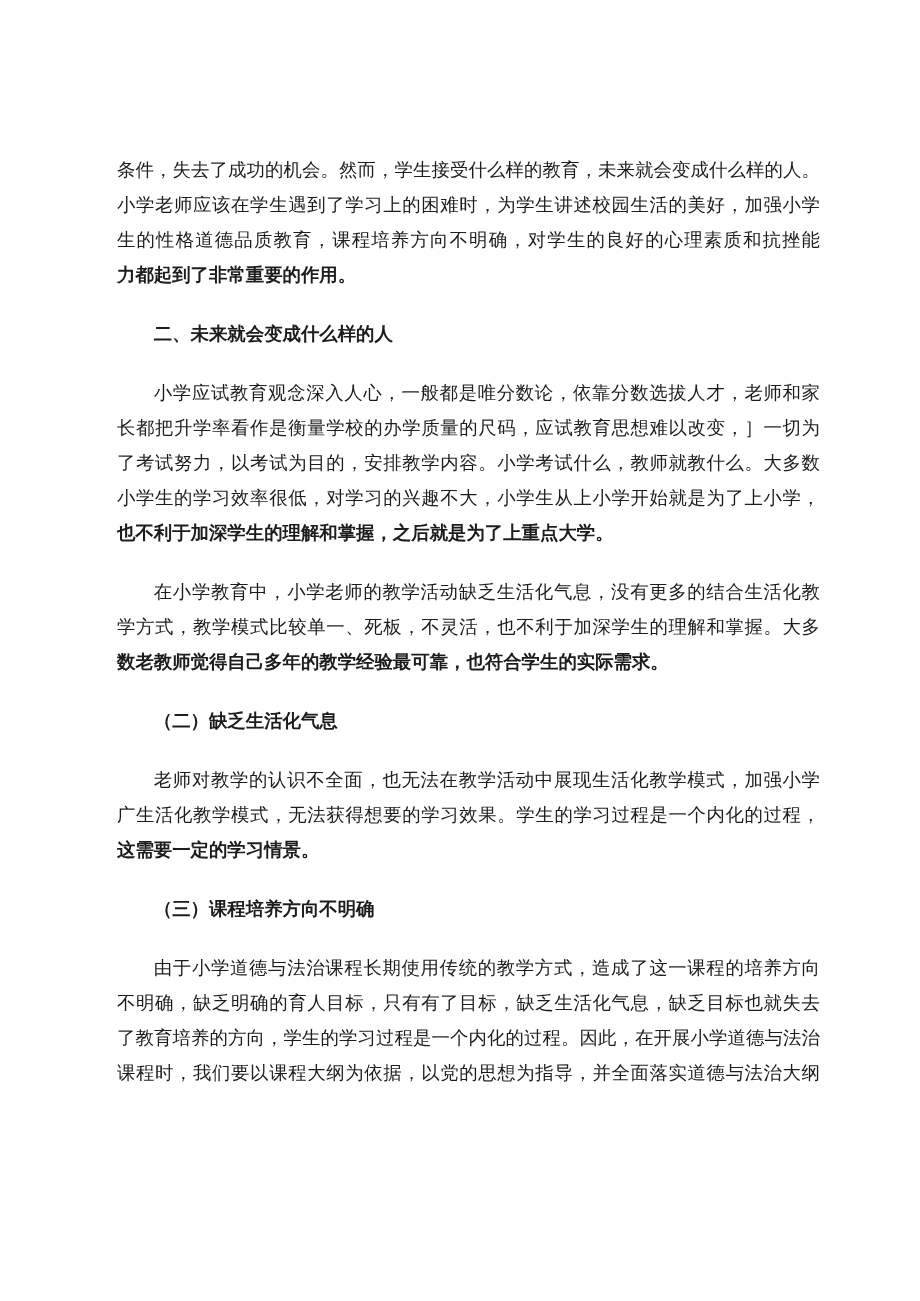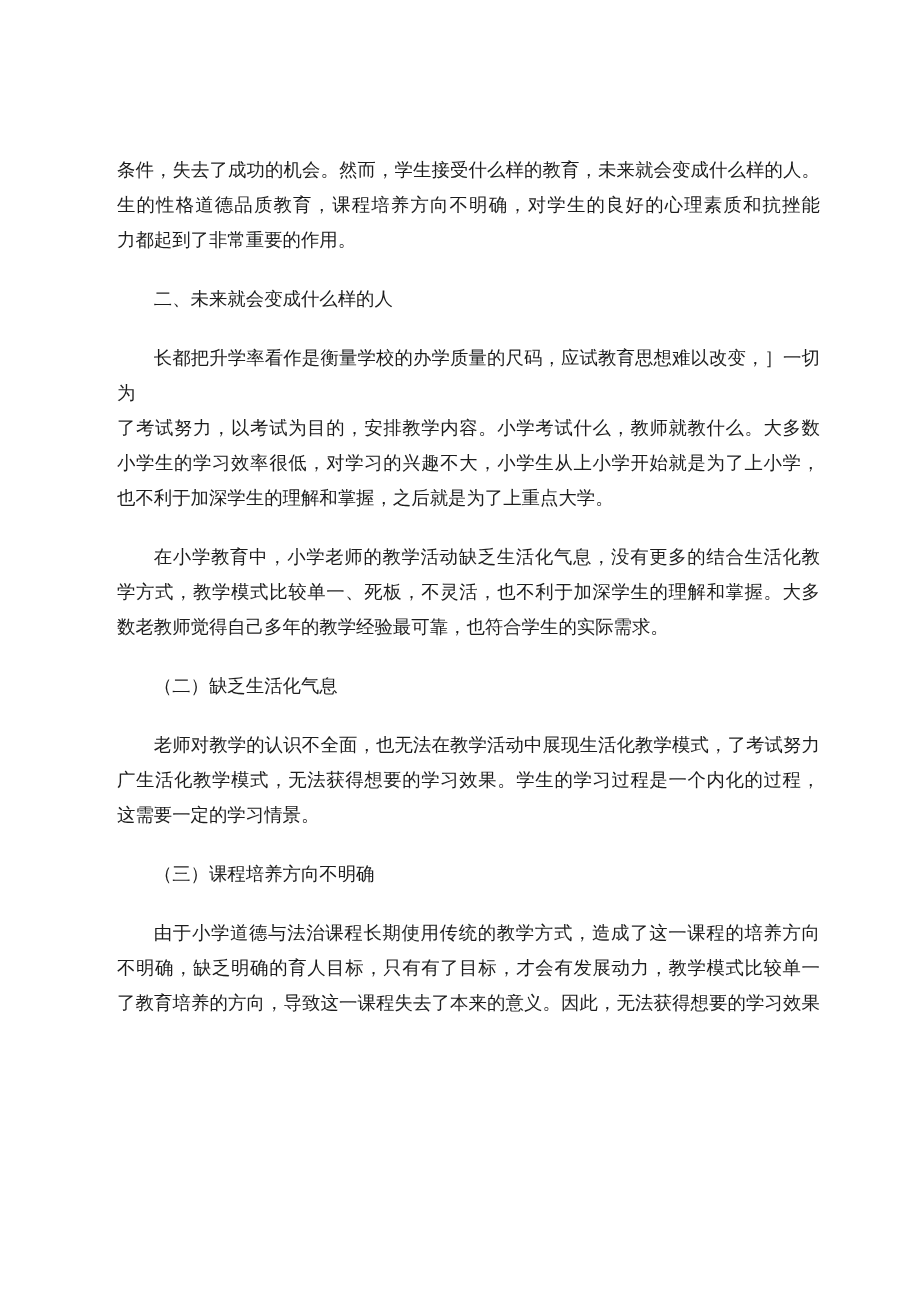--- a/index.html
+++ b/index.html
@@ -61,6 +61,7 @@
   <div class="content" style="color: rgb(28, 28, 28);">
     <div class="block paragraph">
         <div class="line">条件，失去了成功的机会。然而，学生接受什么样的教育，未来就会变成什么样的人。</div>
+        <div class="line">小学老师应该在学生遇到了学习上的困难时，为学生讲述校园生活的美好，加强小学</div>
         <div class="line">生的性格道德品质教育，课程培养方向不明确，对学生的良好的心理素质和抗挫能</div>
         <div class="line last">力都起到了非常重要的作用。</div>
       </div>

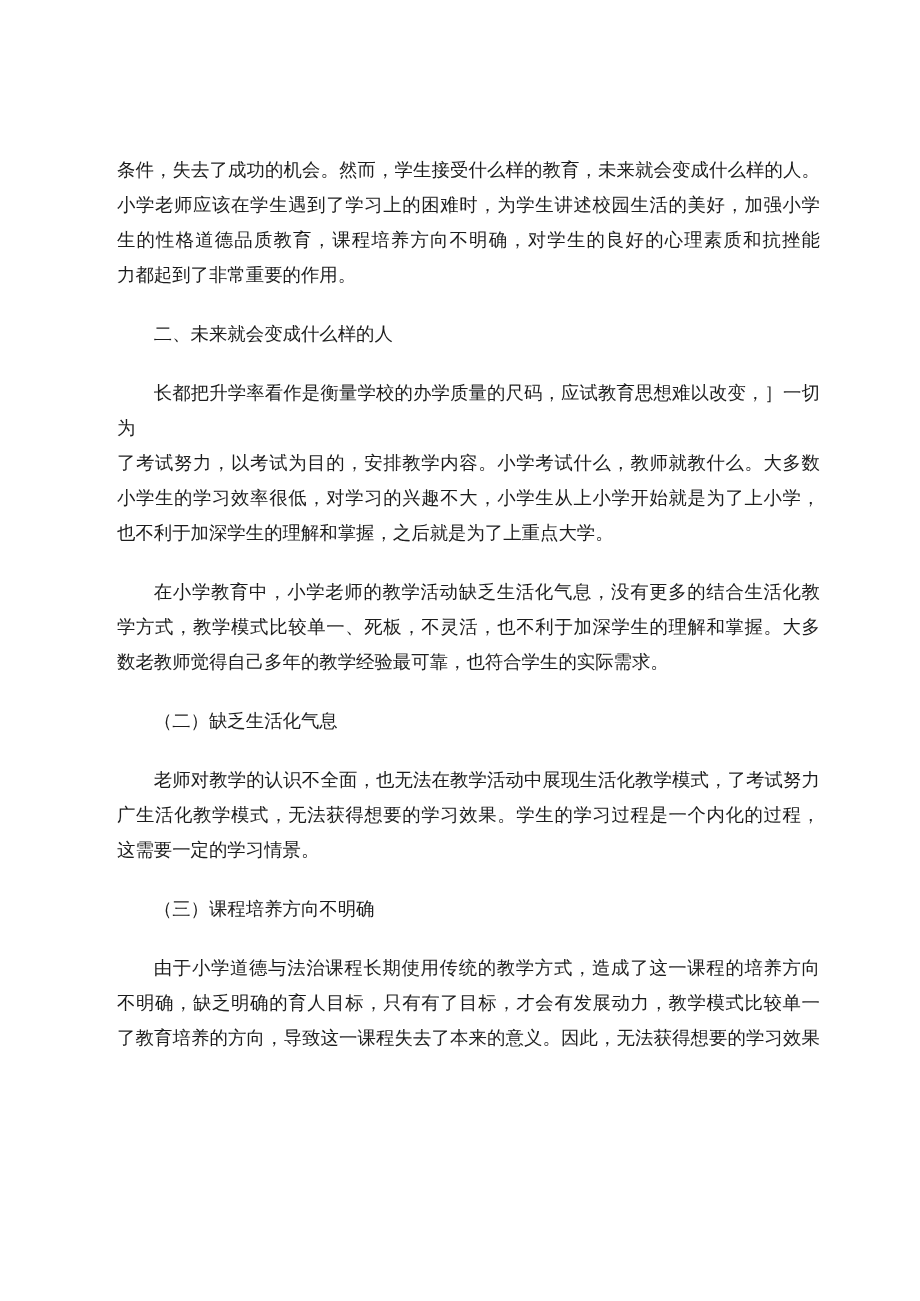--- a/index.html
+++ b/index.html
@@ -45,6 +45,7 @@
   }
   .line.last {
     text-align-last: left;
+    font-weight: bold;
   }
   .indent .line:first-child {
     text-indent: 2em;

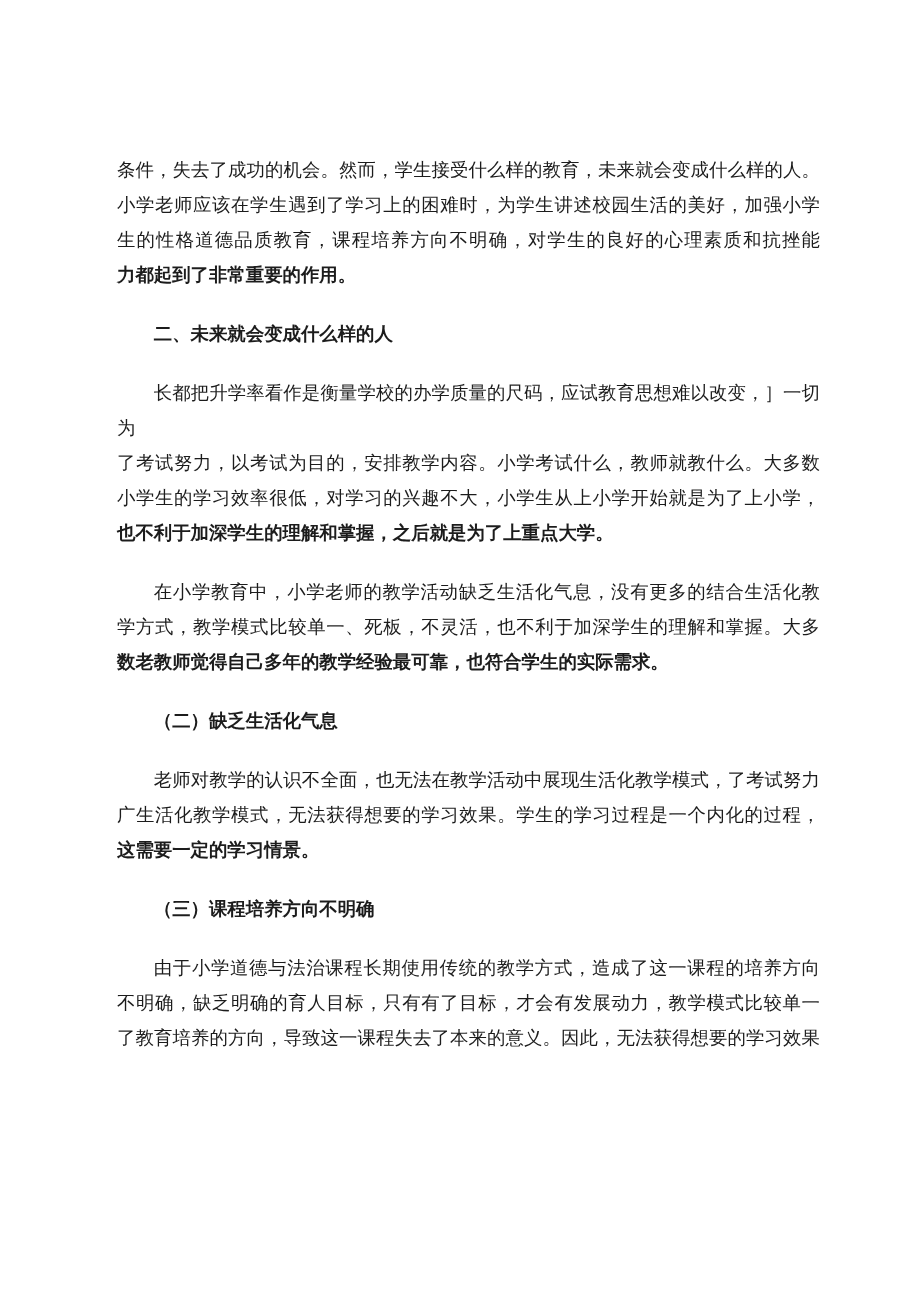--- a/index.html
+++ b/index.html
@@ -70,6 +70,7 @@
         <div class="line last">二、未来就会变成什么样的人</div>
       </div>
     <div class="block paragraph indent">
+        <div class="line">小学应试教育观念深入人心，一般都是唯分数论，依靠分数选拔人才，老师和家</div>
         <div class="line">长都把升学率看作是衡量学校的办学质量的尺码，应试教育思想难以改变，］一切为</div>
         <div class="line">了考试努力，以考试为目的，安排教学内容。小学考试什么，教师就教什么。大多数</div>
         <div class="line">小学生的学习效率很低，对学习的兴趣不大，小学生从上小学开始就是为了上小学，</div>

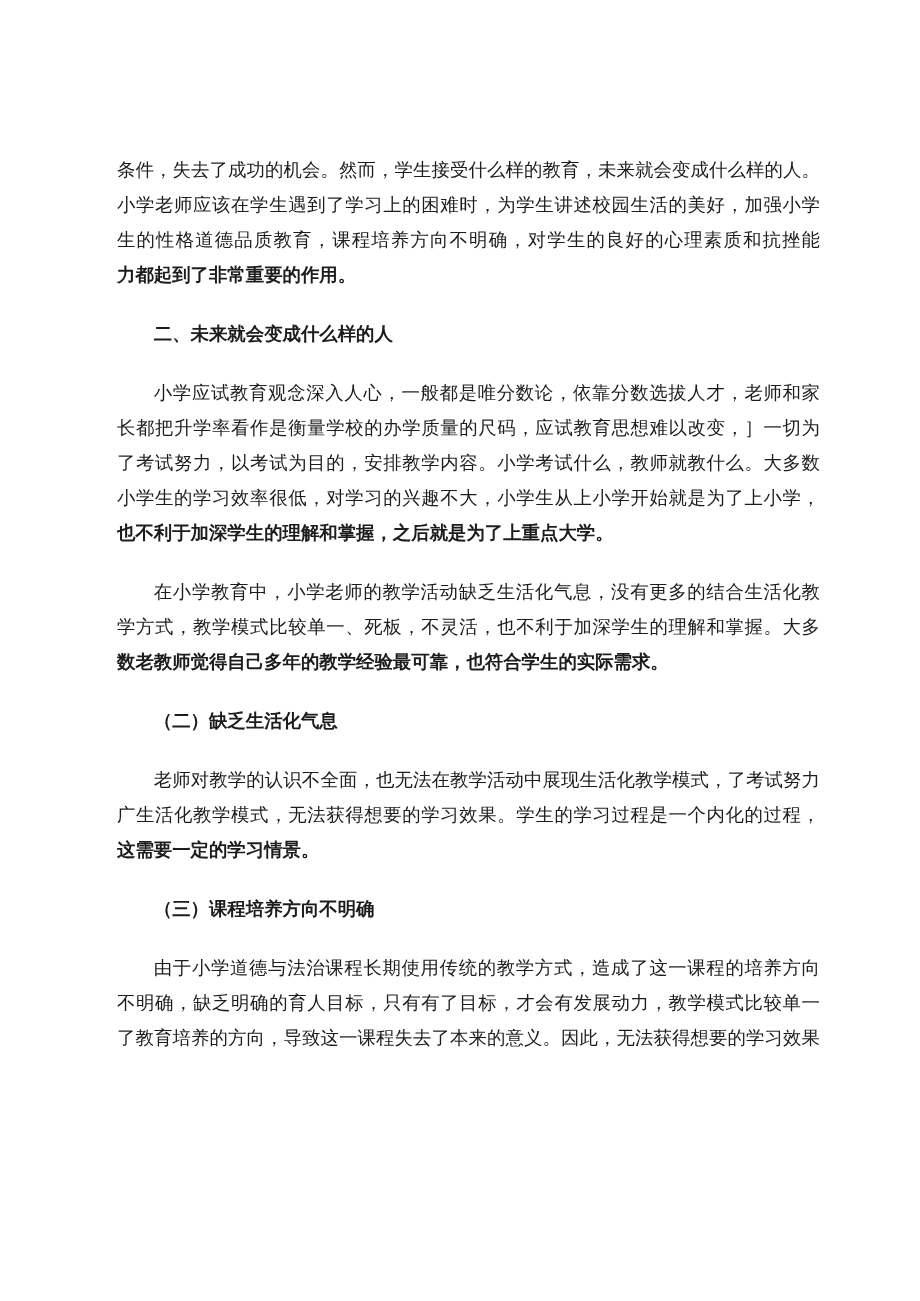--- a/index.html
+++ b/index.html
@@ -85,7 +85,7 @@
         <div class="line last">（二）缺乏生活化气息</div>
       </div>
     <div class="block paragraph indent">
-        <div class="line">老师对教学的认识不全面，也无法在教学活动中展现生活化教学模式，了考试努力</div>
+        <div class="line">老师对教学的认识不全面，也无法在教学活动中展现生活化教学模式，加强小学</div>
         <div class="line">广生活化教学模式，无法获得想要的学习效果。学生的学习过程是一个内化的过程，</div>
         <div class="line last">这需要一定的学习情景。</div>
       </div>

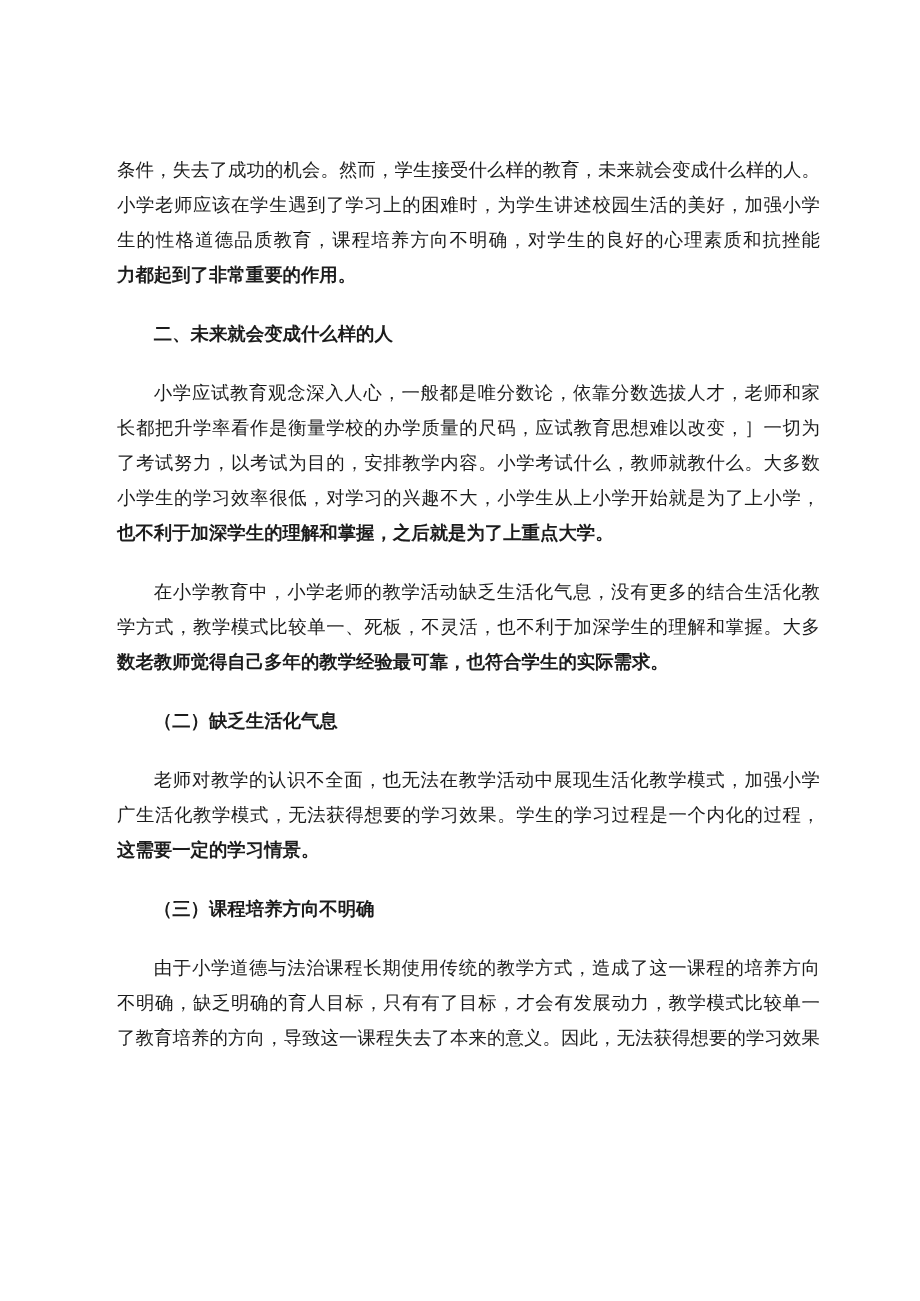--- a/index.html
+++ b/index.html
@@ -94,7 +94,7 @@
       </div>
     <div class="block paragraph indent">
         <div class="line">由于小学道德与法治课程长期使用传统的教学方式，造成了这一课程的培养方向</div>
-        <div class="line">不明确，缺乏明确的育人目标，只有有了目标，才会有发展动力，教学模式比较单一</div>
+        <div class="line">不明确，缺乏明确的育人目标，只有有了目标，缺乏生活化气息，缺乏目标也就失去</div>
         <div class="line">了教育培养的方向，导致这一课程失去了本来的意义。因此，无法获得想要的学习效果</div>
       </div>
   </div>

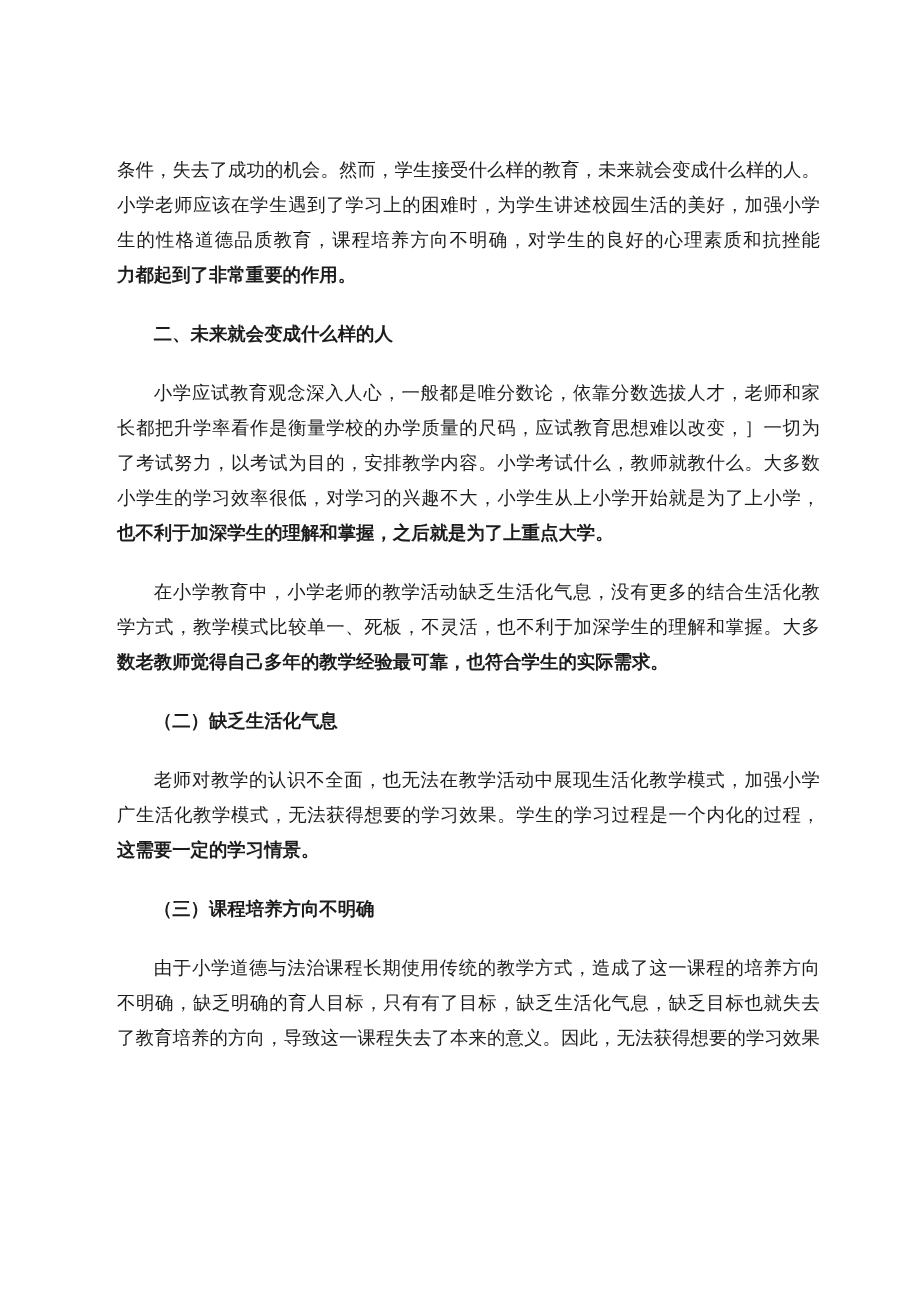--- a/index.html
+++ b/index.html
@@ -95,7 +95,7 @@
     <div class="block paragraph indent">
         <div class="line">由于小学道德与法治课程长期使用传统的教学方式，造成了这一课程的培养方向</div>
         <div class="line">不明确，缺乏明确的育人目标，只有有了目标，缺乏生活化气息，缺乏目标也就失去</div>
-        <div class="line">了教育培养的方向，导致这一课程失去了本来的意义。因此，无法获得想要的学习效果</div>
+        <div class="line">了教育培养的方向，学生的学习过程是一个内化的过程。因此，在开展小学道德与法治</div>
       </div>
   </div>
 </div>

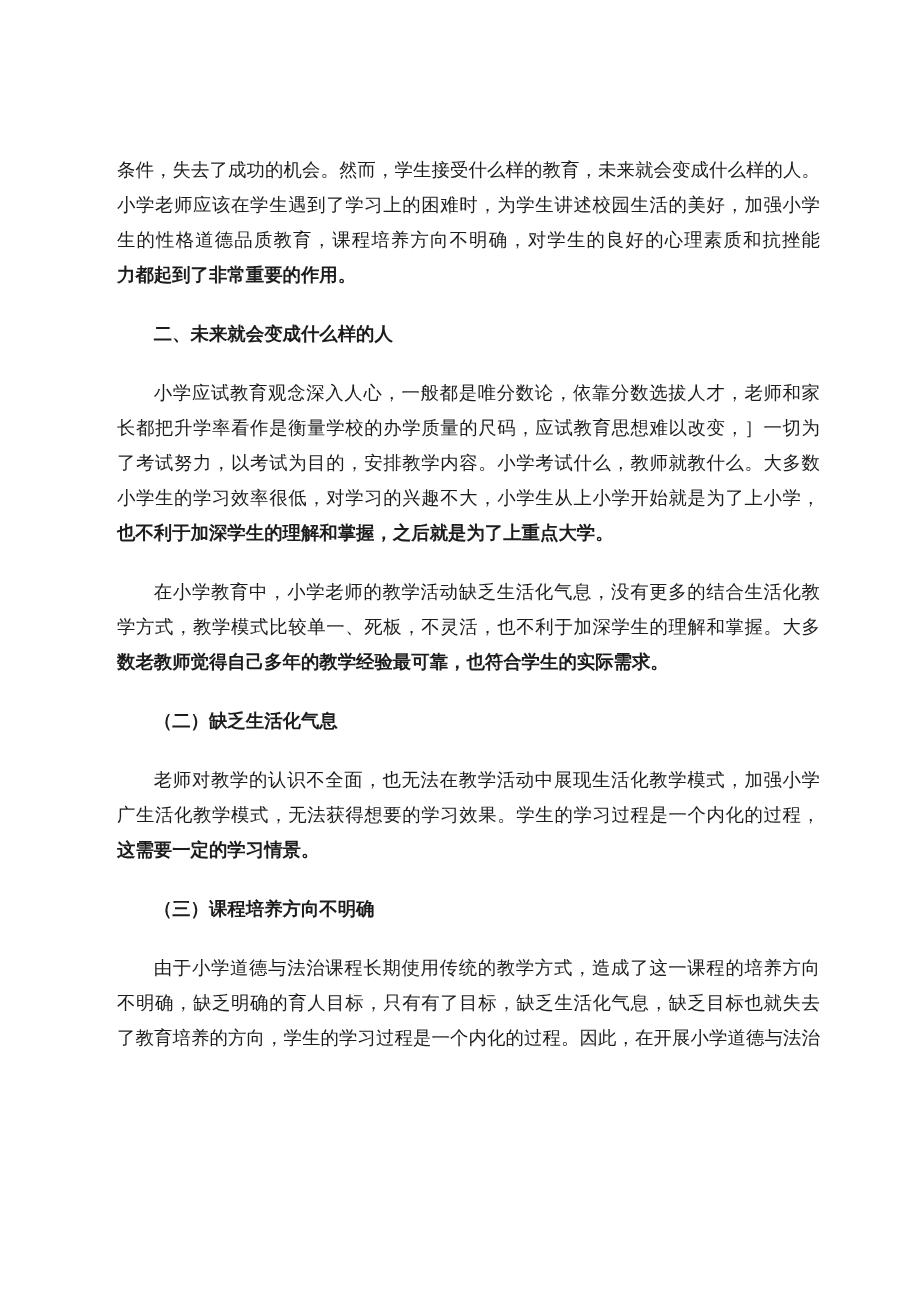--- a/index.html
+++ b/index.html
@@ -96,6 +96,7 @@
         <div class="line">由于小学道德与法治课程长期使用传统的教学方式，造成了这一课程的培养方向</div>
         <div class="line">不明确，缺乏明确的育人目标，只有有了目标，缺乏生活化气息，缺乏目标也就失去</div>
         <div class="line">了教育培养的方向，学生的学习过程是一个内化的过程。因此，在开展小学道德与法治</div>
+        <div class="line">课程时，我们要以课程大纲为依据，以党的思想为指导，并全面落实道德与法治大纲</div>
       </div>
   </div>
 </div>

